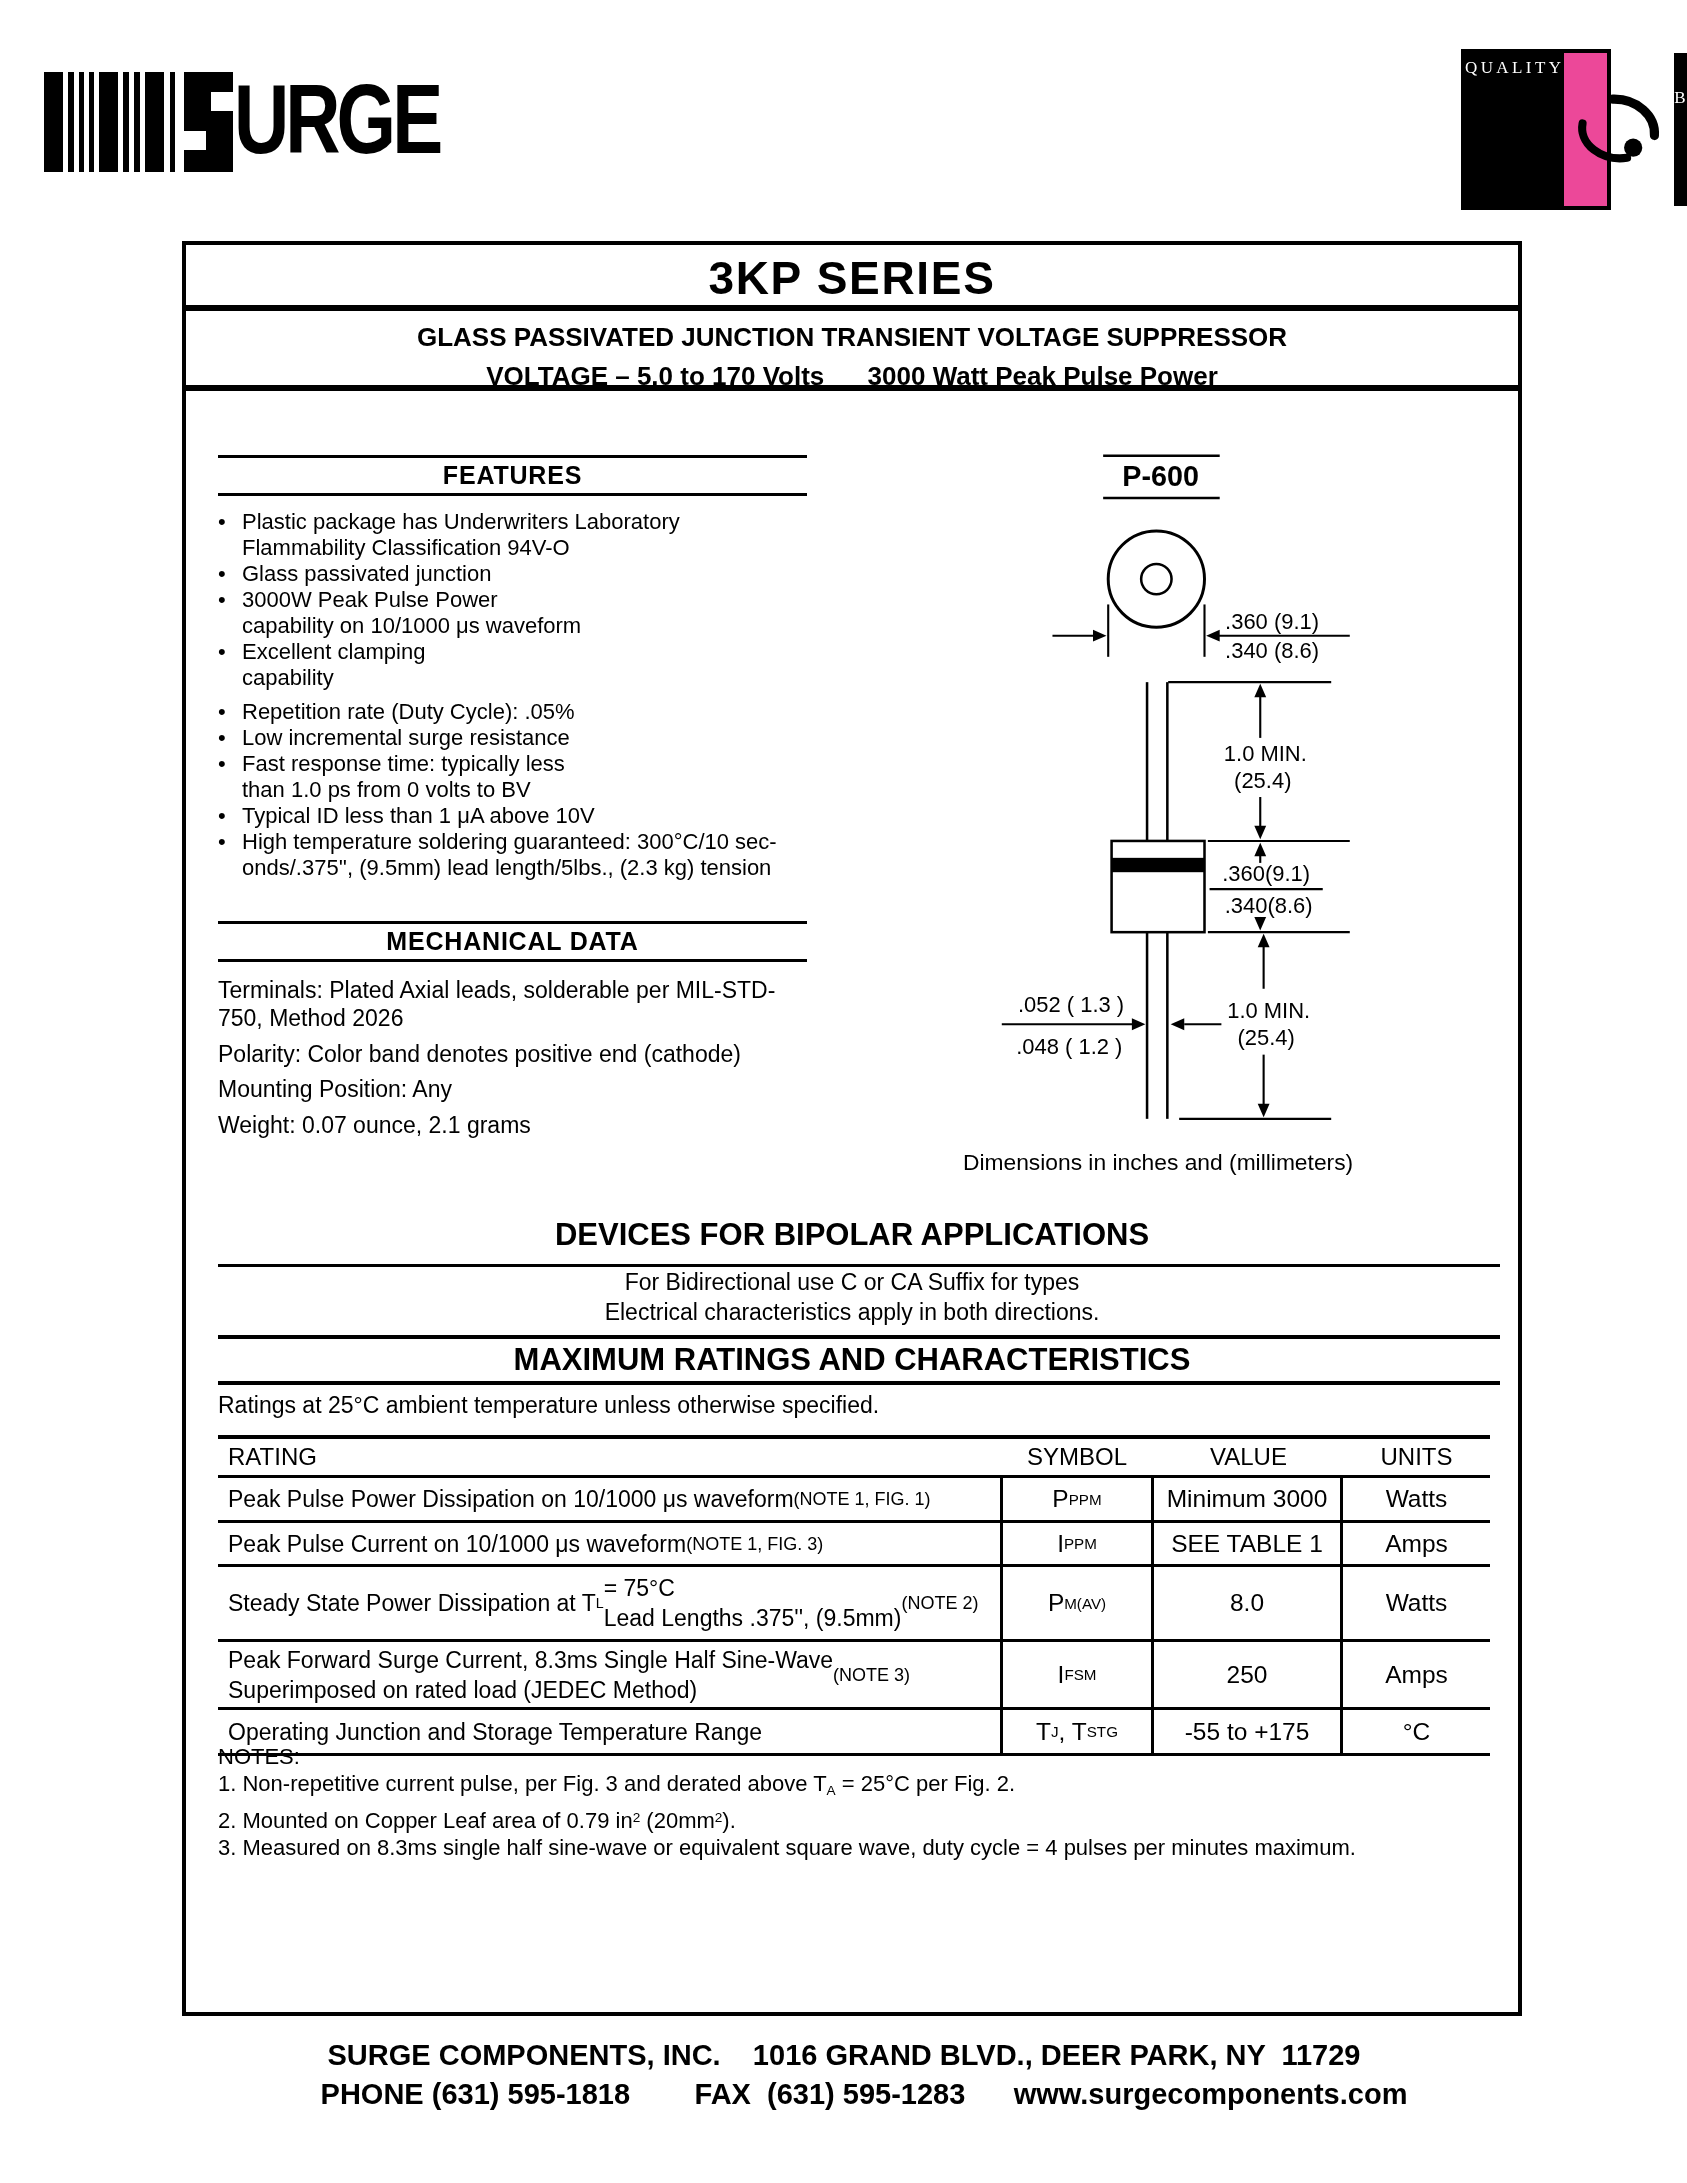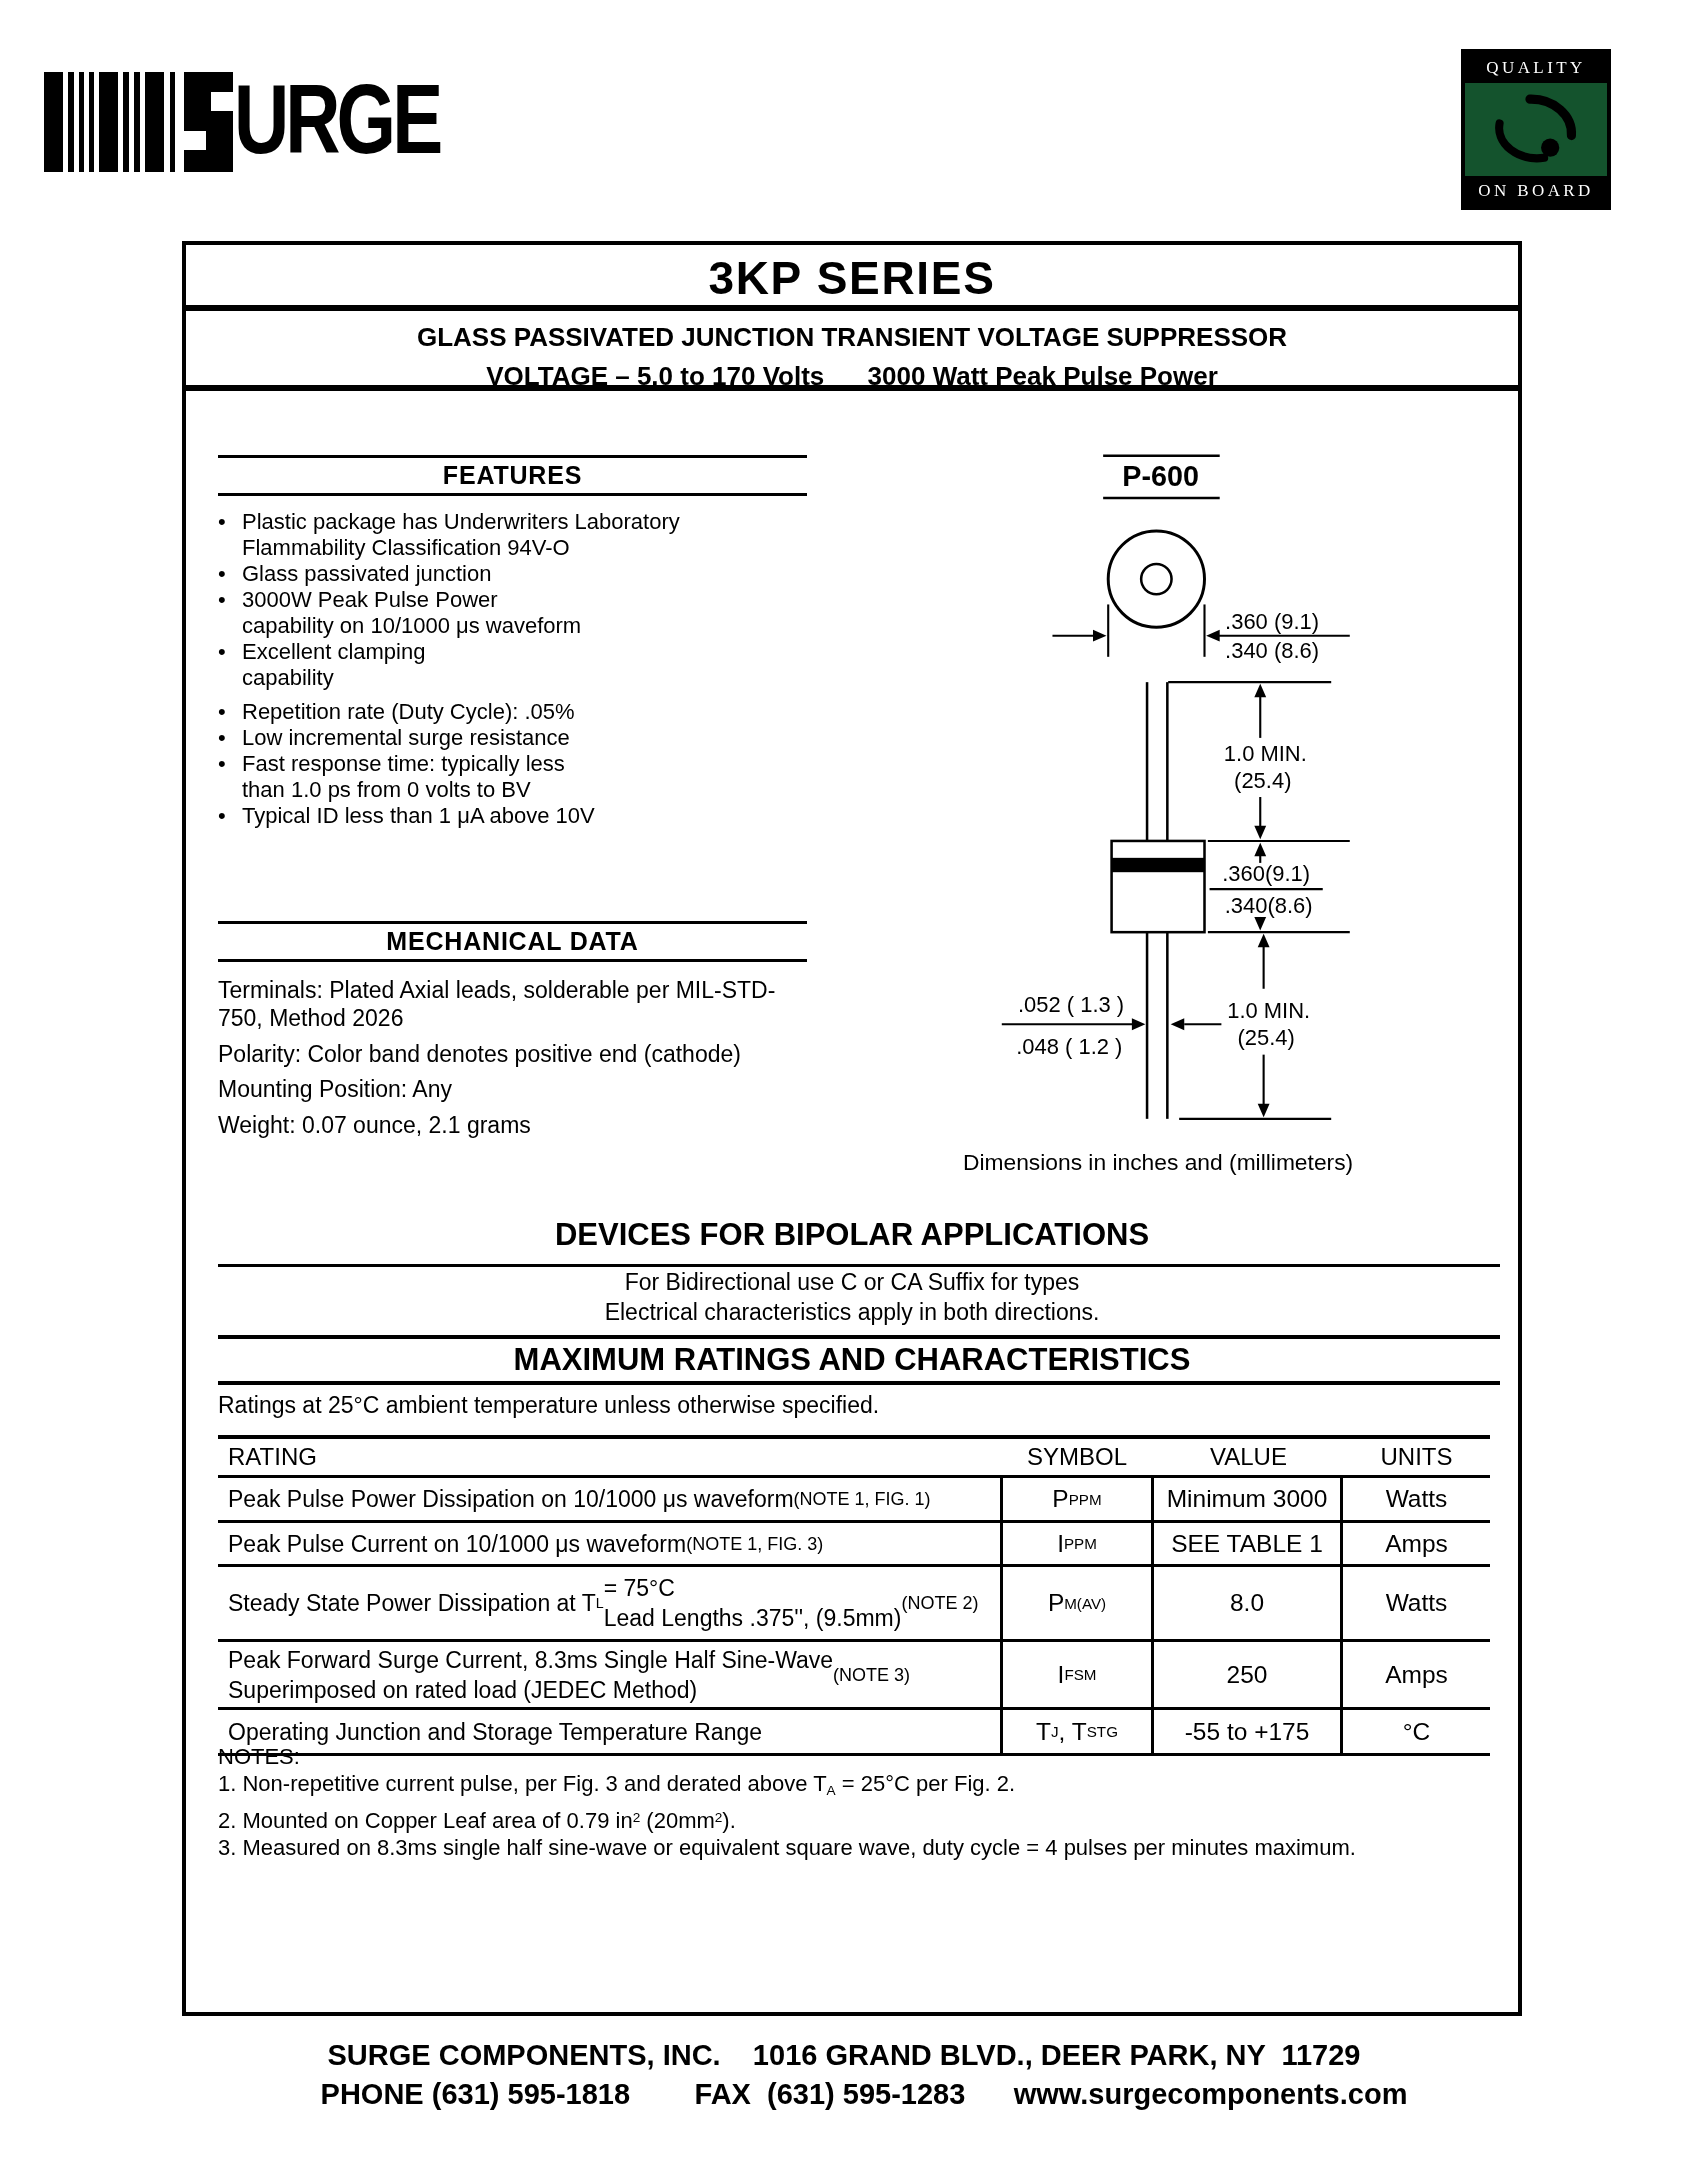--- a/index.html
+++ b/index.html
@@ -19,7 +19,7 @@
              transform:scaleX(0.78);transform-origin:left top;margin-left:0.8px;}
 
   .quality-badge{position:absolute;left:1461px;top:49px;width:150px;height:161px;border:4.2px solid #000;
-                 box-sizing:border-box;display:flex;flex-direction:column;background:#14532d;
+                 box-sizing:border-box;display:flex;flex-direction:row;background:#ec4899;
                  font-family:"Liberation Serif",serif;}
   .qb-top,.qb-bottom{background:#000;color:#fff;text-align:center;font-size:17px;letter-spacing:3.4px;
                  flex:0 0 30px;line-height:30px;font-variant:small-caps;}

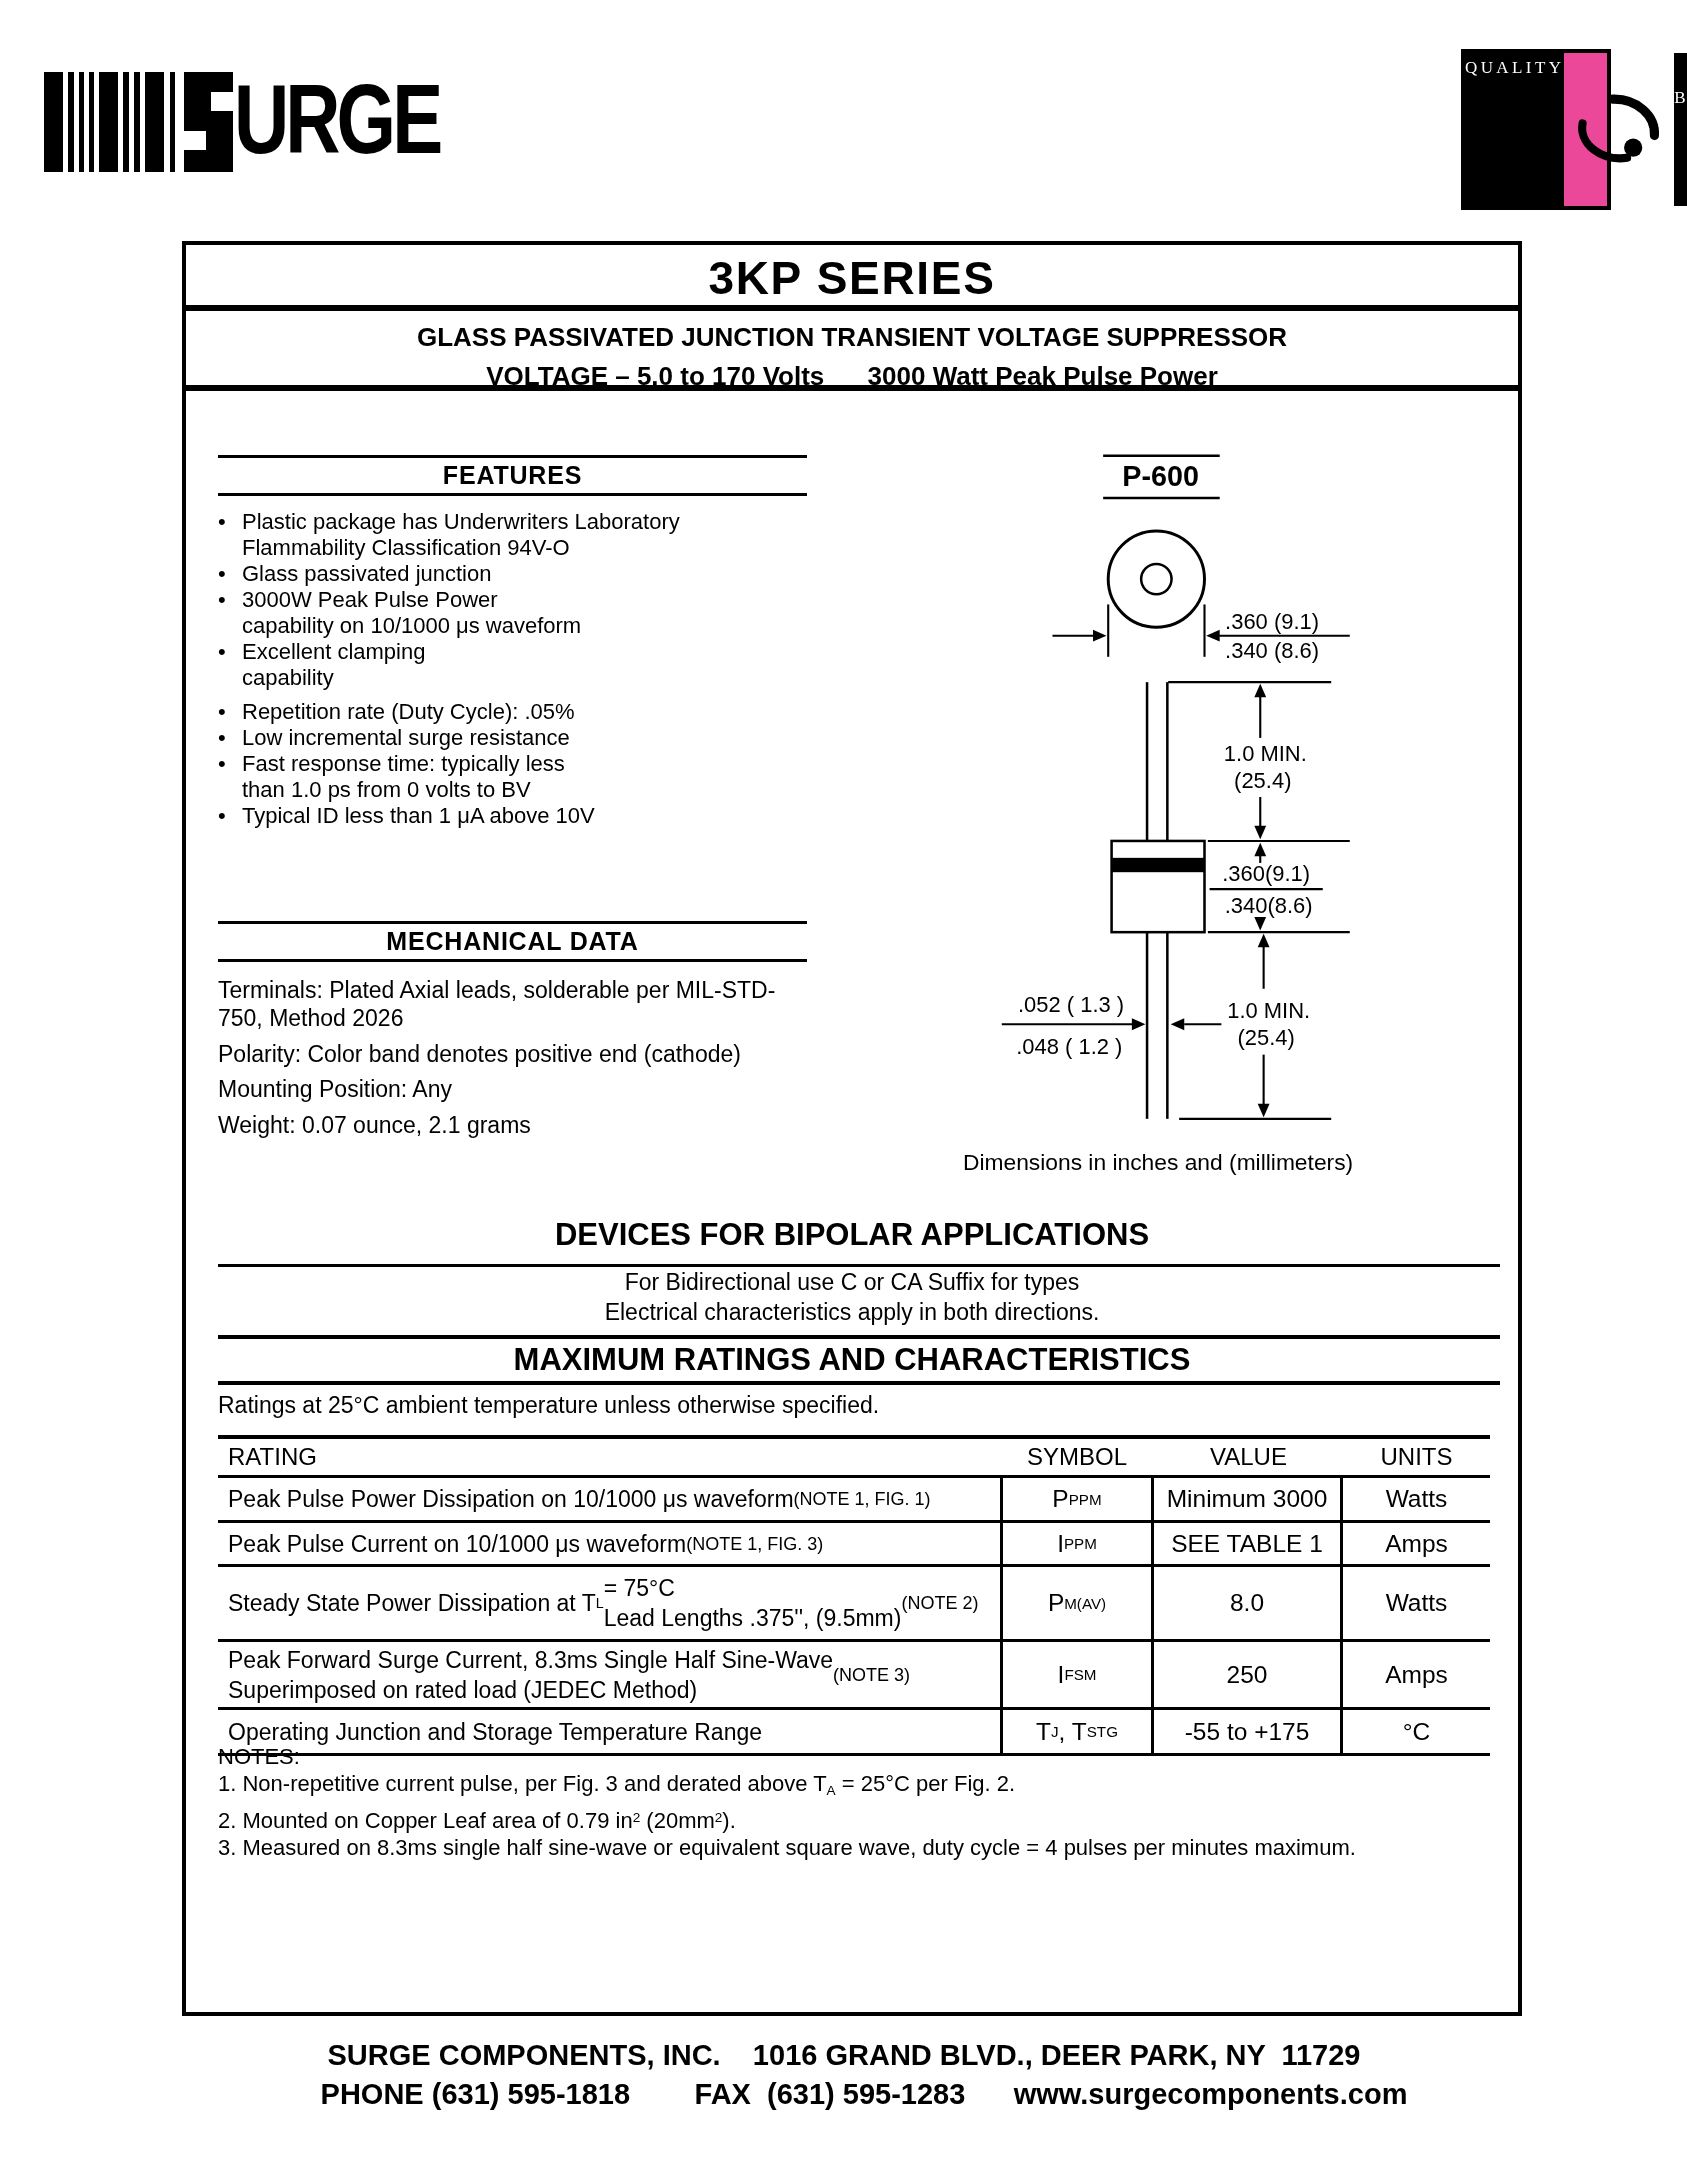--- a/index.html
+++ b/index.html
@@ -181,6 +181,11 @@
           <span class="ft">Typical ID less than 1 μA above 10V</span>
         </div>
 
+        <div class="feature-item">
+          <span class="bullet"></span>
+          <span class="ft">High temperature soldering guaranteed: 300°C/10 sec-
+onds/.375'', (9.5mm) lead length/5lbs., (2.3 kg) tension</span>
+        </div>
       </div>
 
     <div class="sec-heading" id="mech-heading">MECHANICAL DATA</div>

